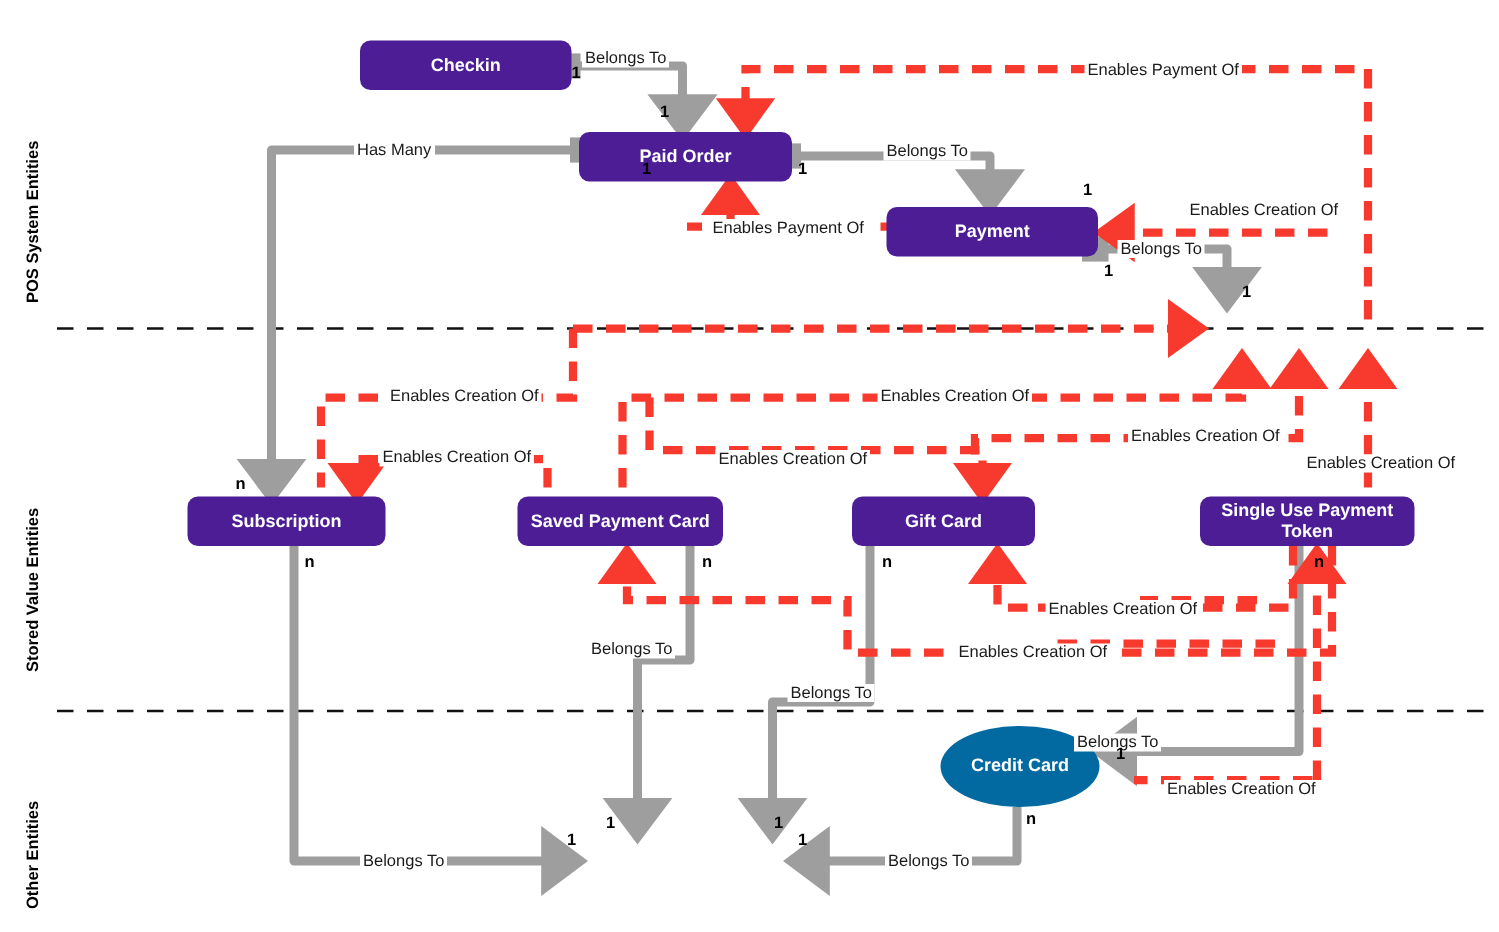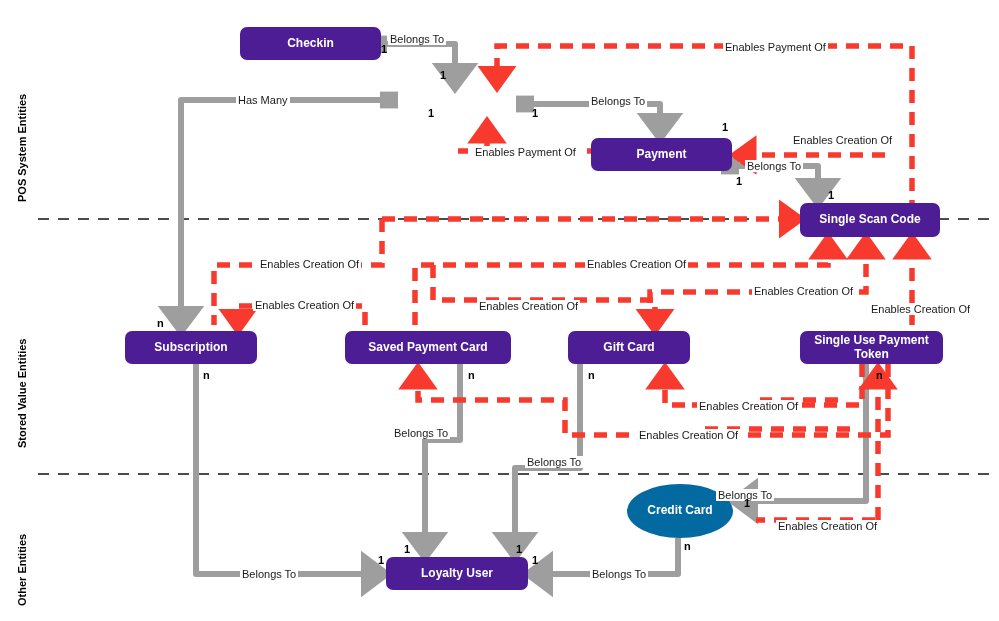--- a/index.html
+++ b/index.html
@@ -141,6 +141,7 @@
   <div class="lane-label" style="left:16px;top:496px;height:110px;">Other Entities</div>
 
   <div class="node box" style="left:240px;top:27px;width:141px;height:33px;">Checkin</div>
+  <div class="node box" style="left:386px;top:88px;width:142px;height:33px;">Paid Order</div>
   <div class="node box" style="left:591px;top:138px;width:141px;height:33px;">Payment</div>
   <div class="node box" style="left:800px;top:203px;width:140px;height:34px;">Single Scan Code</div>
   <div class="node box" style="left:125px;top:331px;width:132px;height:33px;">Subscription</div>

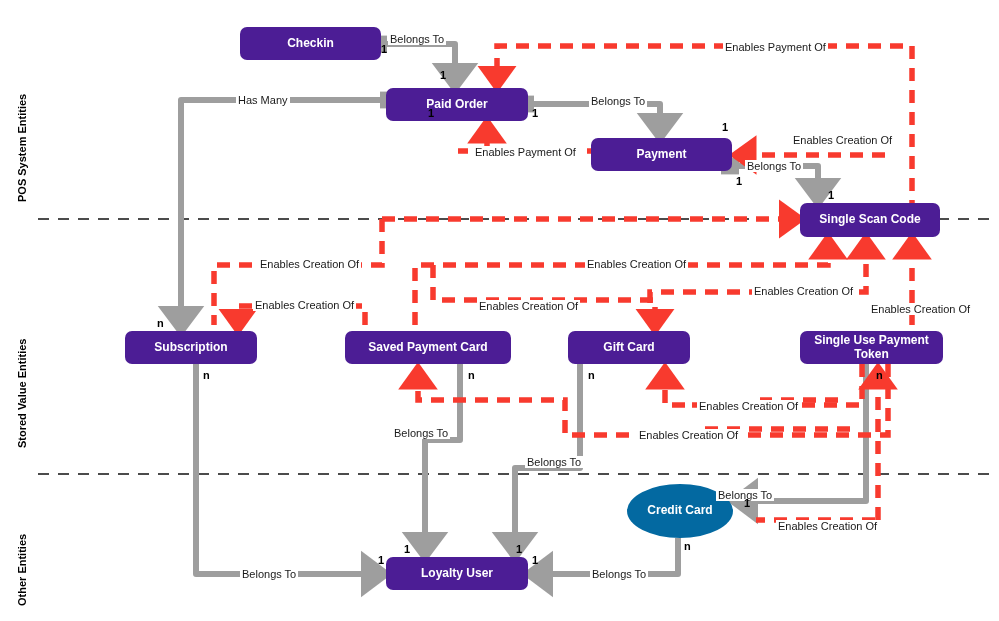--- a/index.html
+++ b/index.html
@@ -143,7 +143,6 @@
   <div class="node box" style="left:240px;top:27px;width:141px;height:33px;">Checkin</div>
   <div class="node box" style="left:386px;top:88px;width:142px;height:33px;">Paid Order</div>
   <div class="node box" style="left:591px;top:138px;width:141px;height:33px;">Payment</div>
-  <div class="node box" style="left:800px;top:203px;width:140px;height:34px;">Single Scan Code</div>
   <div class="node box" style="left:125px;top:331px;width:132px;height:33px;">Subscription</div>
   <div class="node box" style="left:345px;top:331px;width:166px;height:33px;">Saved Payment Card</div>
   <div class="node box" style="left:568px;top:331px;width:122px;height:33px;">Gift Card</div>

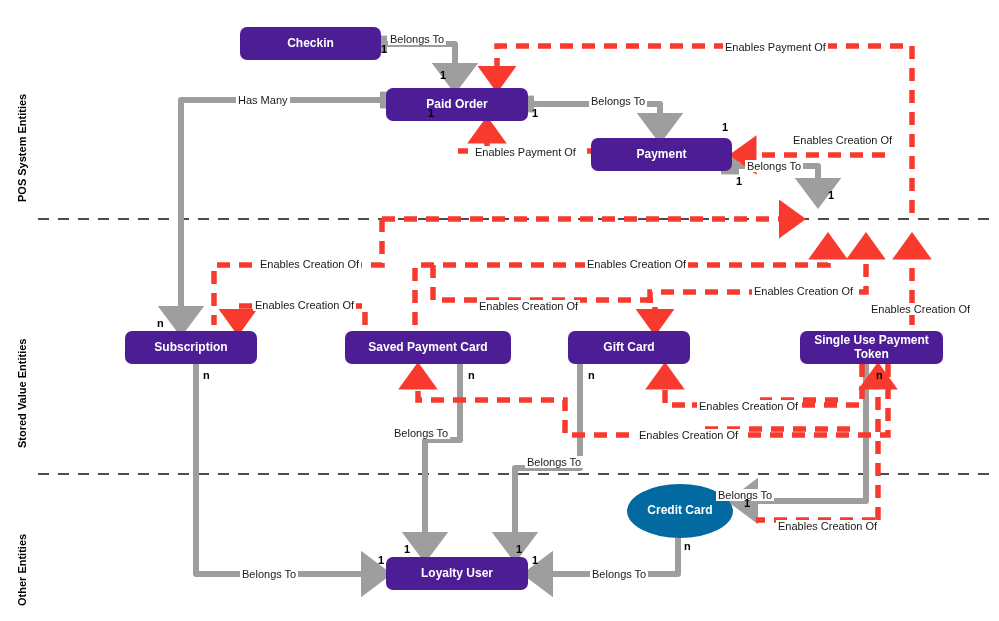--- a/index.html
+++ b/index.html
@@ -144,7 +144,7 @@
   <div class="node box" style="left:386px;top:88px;width:142px;height:33px;">Paid Order</div>
   <div class="node box" style="left:591px;top:138px;width:141px;height:33px;">Payment</div>
   <div class="node box" style="left:125px;top:331px;width:132px;height:33px;">Subscription</div>
-  <div class="node box" style="left:345px;top:331px;width:166px;height:33px;">Saved Payment Card</div>
+  <div class="node box" style="left:345px;top:331px;width:137px;height:33px;">Saved Payment Card</div>
   <div class="node box" style="left:568px;top:331px;width:122px;height:33px;">Gift Card</div>
   <div class="node box" style="left:800px;top:331px;width:143px;height:33px;padding:0 10px;">Single Use Payment Token</div>
   <div class="node ellipse" style="left:627px;top:484px;width:106px;height:54px;">Credit Card</div>

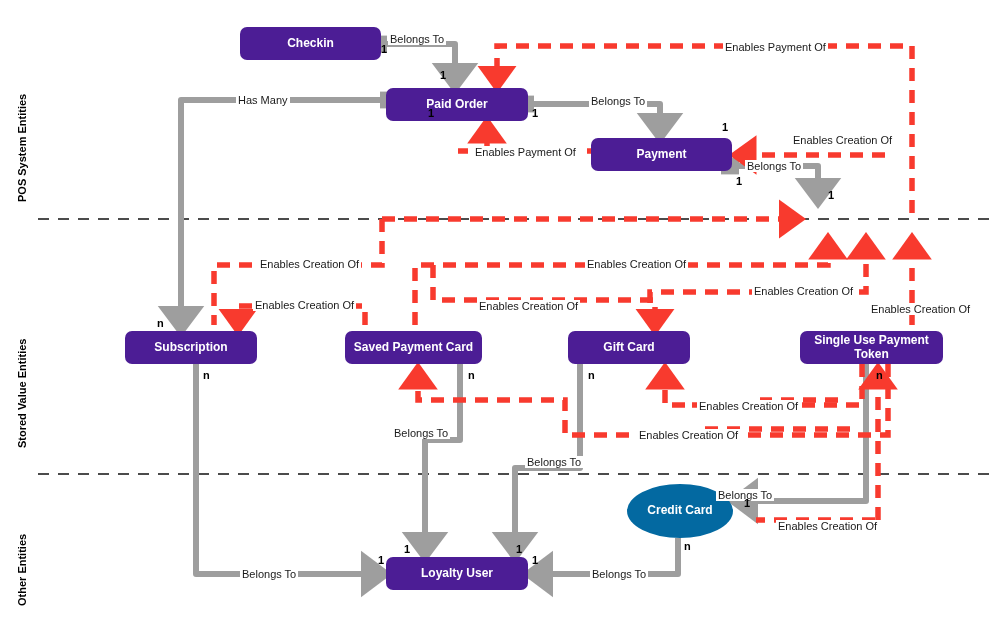--- a/index.html
+++ b/index.html
@@ -148,7 +148,6 @@
   <div class="node box" style="left:568px;top:331px;width:122px;height:33px;">Gift Card</div>
   <div class="node box" style="left:800px;top:331px;width:143px;height:33px;padding:0 10px;">Single Use Payment Token</div>
   <div class="node ellipse" style="left:627px;top:484px;width:106px;height:54px;">Credit Card</div>
-  <div class="node box" style="left:386px;top:557px;width:142px;height:33px;">Loyalty User</div>
 
   <div class="edge-label" style="left:388px;top:33px;">Belongs To</div>
   <div class="edge-label" style="left:723px;top:41px;">Enables Payment Of</div>

